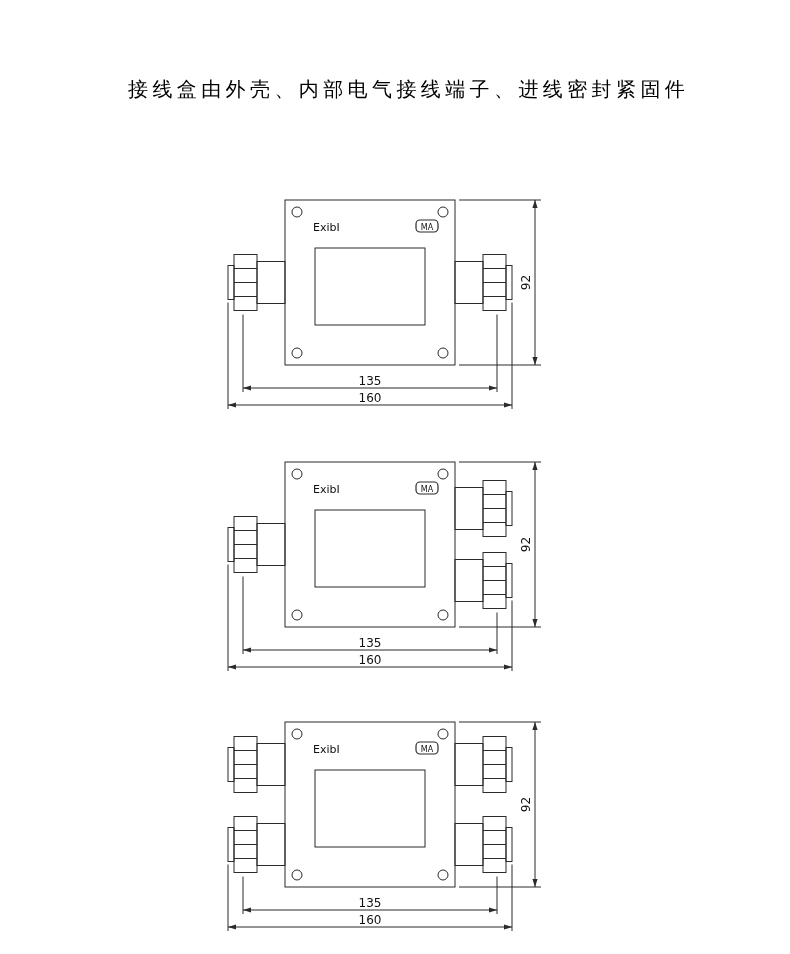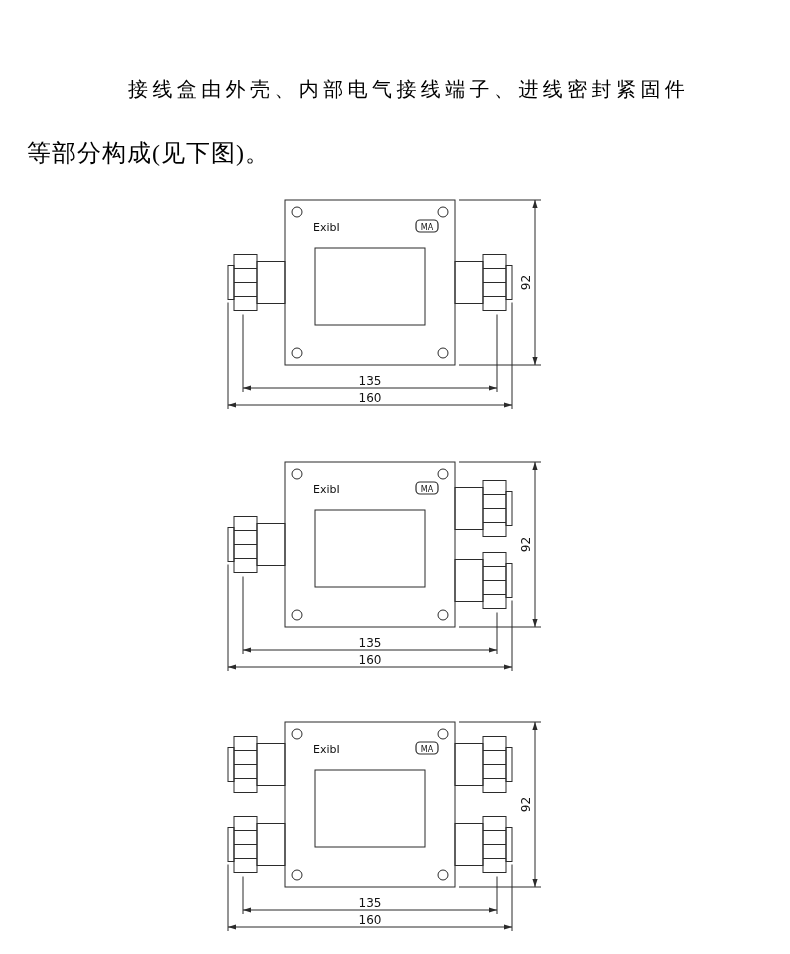--- a/index.html
+++ b/index.html
@@ -34,7 +34,6 @@
 
 <div id="page">
   <div class="bodyline1">接线盒由外壳、内部电气接线端子、进线密封紧固件</div>
-  <div class="bodyline2">等部分构成(见下图)。</div>
   <div class="diagram" id="diagram-0"><svg width="340" height="232" viewBox="0 0 340 232">
         <rect x="62" y="8" width="170" height="165" fill="none" stroke="#2b2b2b" stroke-width="1"></rect>
         <circle cx="74" cy="20" r="5" fill="none" stroke="#2b2b2b" stroke-width="1"></circle>

